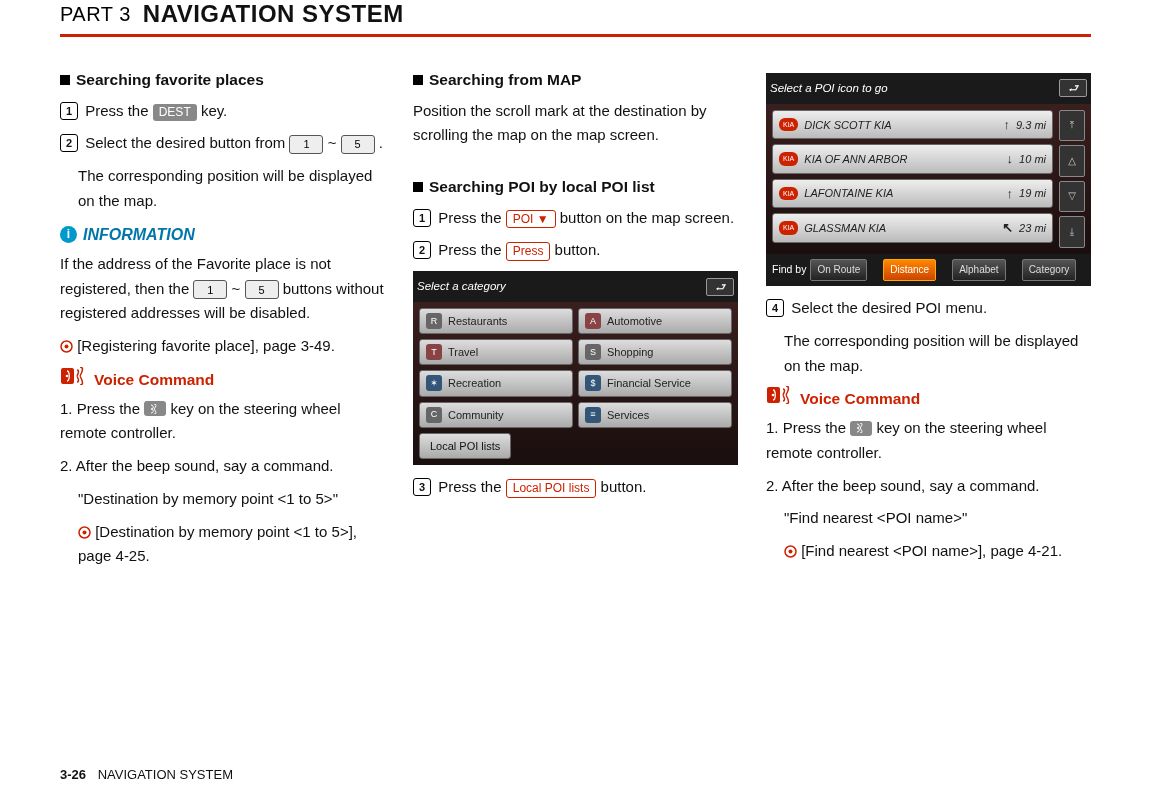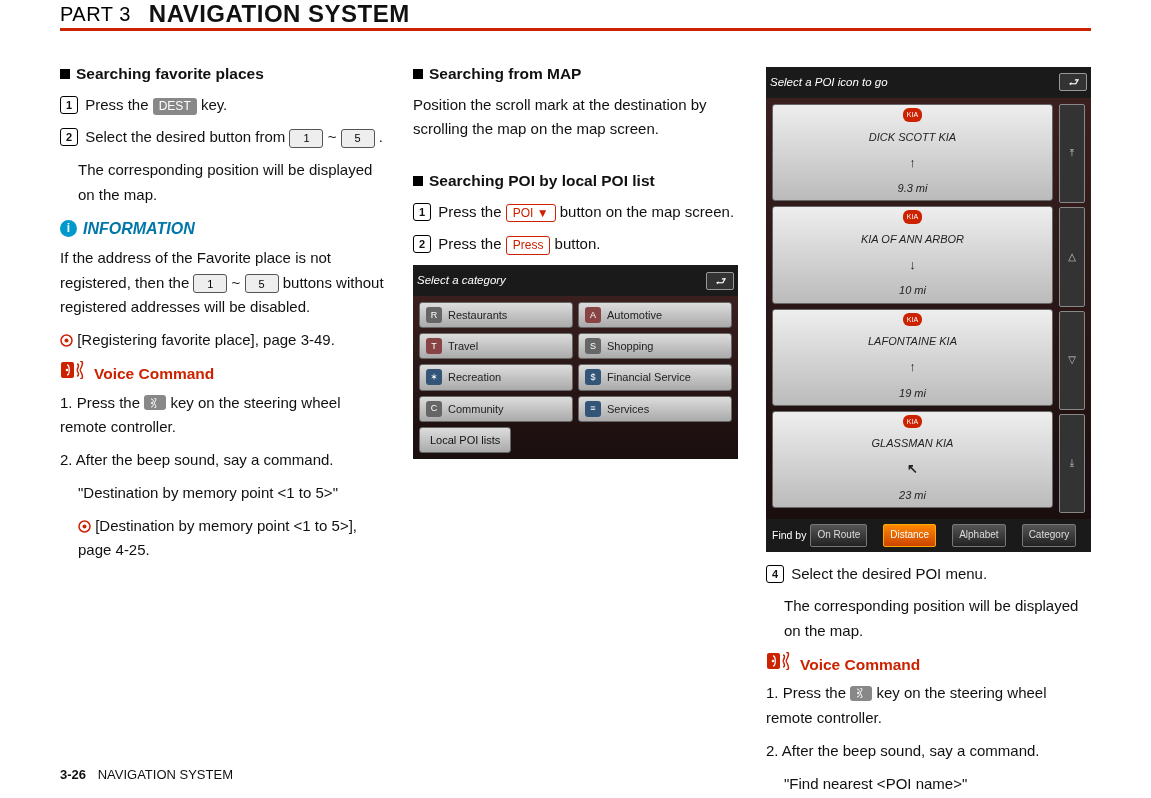--- a/index.html
+++ b/index.html
@@ -4,7 +4,7 @@
 <style>
 body { margin:0; padding:0; font-family:Arial,Helvetica,sans-serif; background:#fff; color:#111; }
 .page { width:1151px; height:798px; position:relative; box-sizing:border-box; padding:0 60px; }
-.part-header { display:flex; align-items:center; gap:18px; border-bottom:3px solid #c20; margin-bottom:30px; }
+.part-header { display:flex; align-items:center; gap:12px; padding-bottom:6px; border-bottom:3px solid #c20; margin-bottom:30px; }
 .part-label { font-size:20px; letter-spacing:0.5px; color:#000; font-weight:400; }
 .part-title { font-size:24px; font-weight:700; letter-spacing:0.5px; }
 .cols { display:flex; gap:28px; }

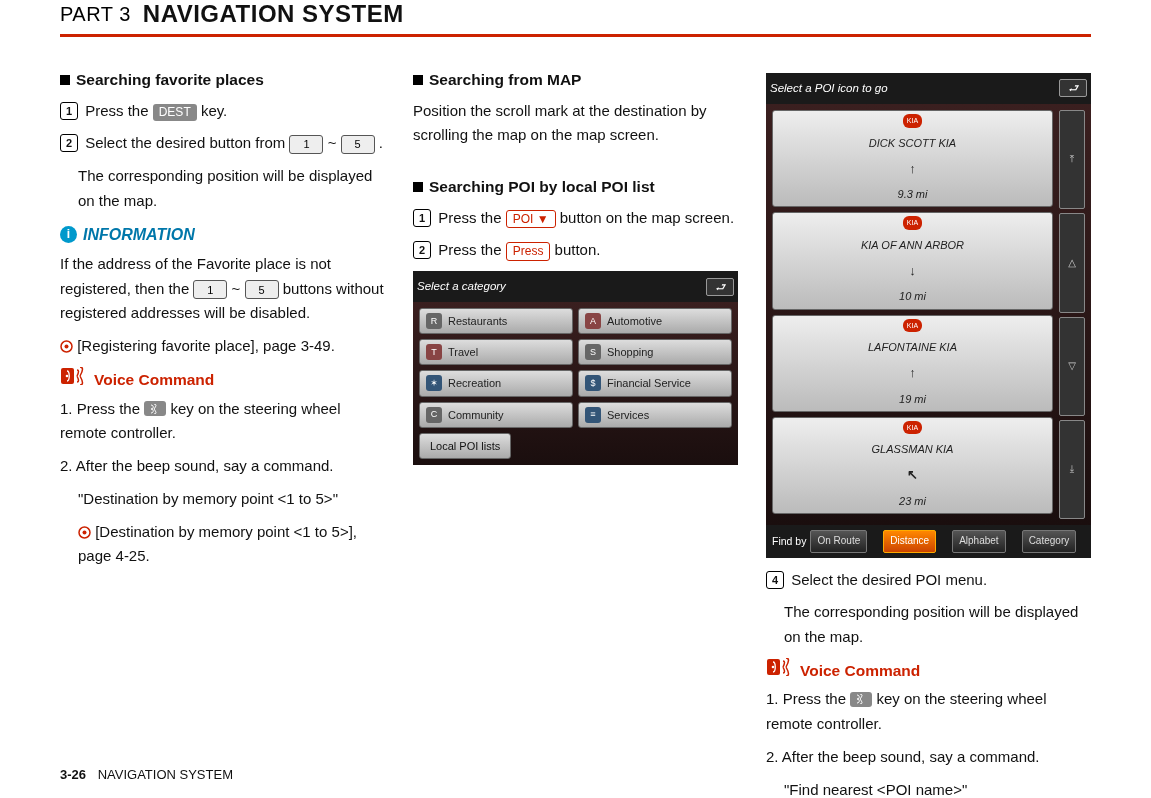--- a/index.html
+++ b/index.html
@@ -41,7 +41,7 @@
 .local-row { margin-top:5px; }
 .local-btn { display:inline-flex; align-items:center; background:linear-gradient(#ddd,#aaa); border:1px solid #666; border-radius:3px; padding:3px 10px; font-size:11px; }
 
-.poi-row { display:flex; align-items:center; gap:6px; background:linear-gradient(#eee,#bbb); border:1px solid #666; border-radius:3px; padding:3px 6px; color:#222; font-size:11px; margin-bottom:5px;flex-direction:column; }
+.poi-row { display:flex; align-items:center; gap:6px; background:linear-gradient(#eee,#bbb); border:1px solid #666; border-radius:3px; padding:3px 6px; color:#222; font-size:11px; margin-bottom:5px; }
 .kia-badge { background:#c20; color:#fff; font-size:7px; padding:1px 4px; border-radius:6px; }
 .poi-name { flex:1; font-style:italic; font-size:11px; }
 .arrow { font-size:13px; font-weight:700; }

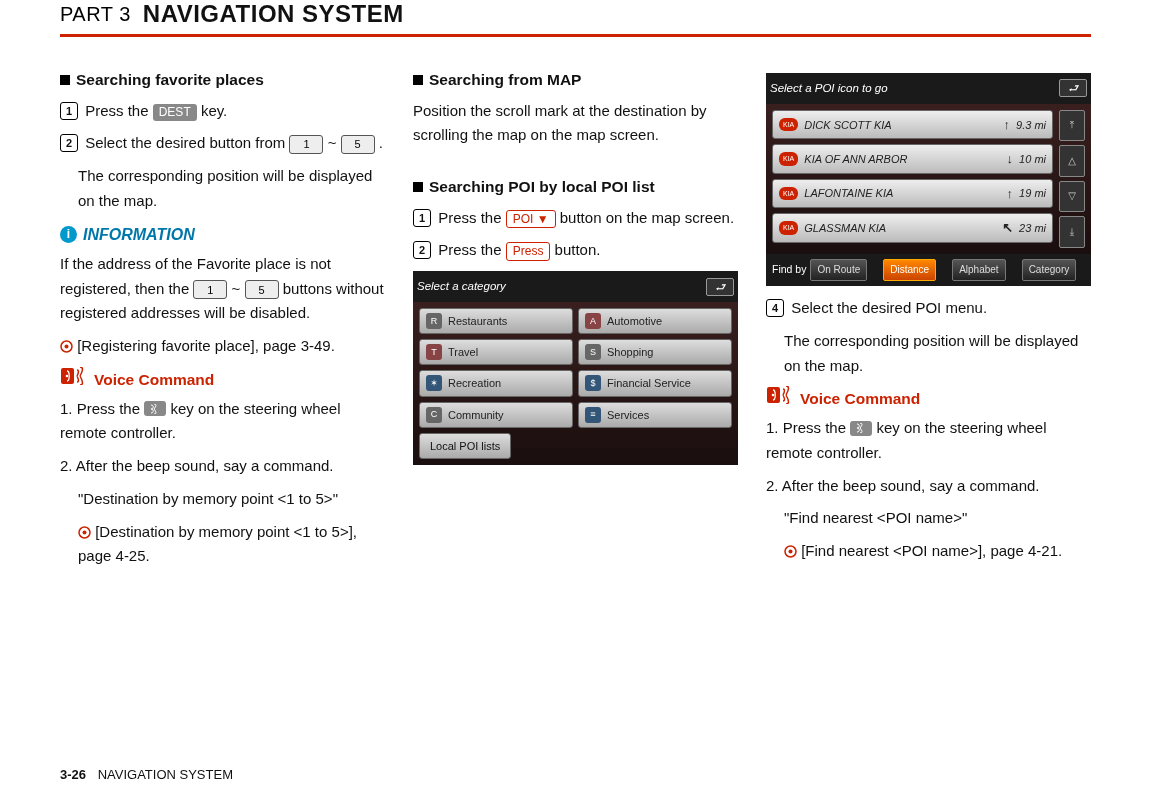--- a/index.html
+++ b/index.html
@@ -210,6 +210,12 @@
     </div>
   </div>
 
+  <p class="p">
+    <span class="circ">3</span>
+    <span>Press the </span>
+    <span class="key-red">Local POI lists</span>
+    <span> button.</span>
+  </p>
 </div>
 
 <div class="col">

